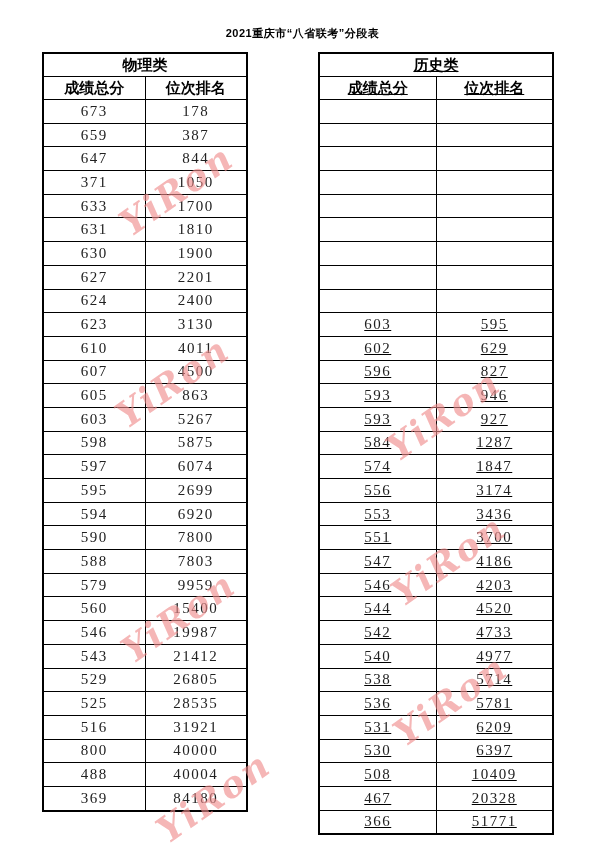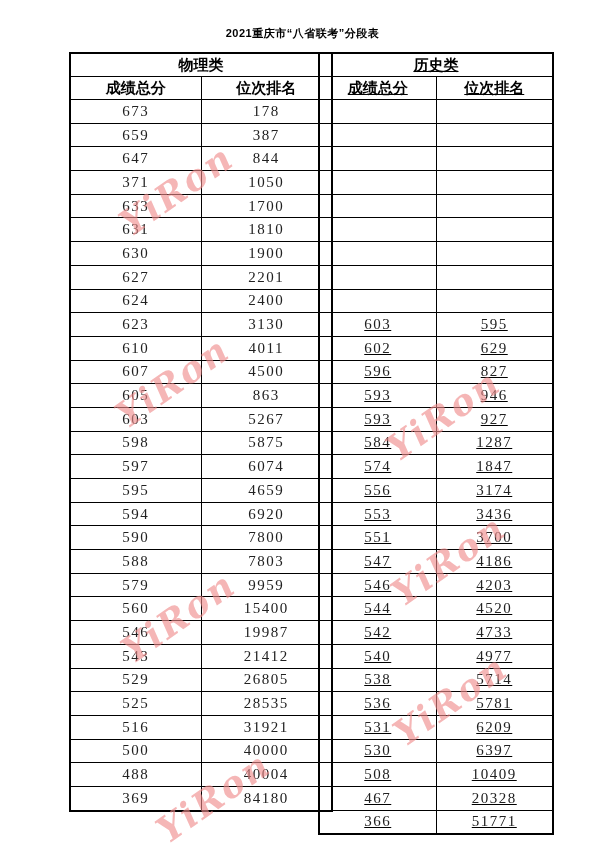--- a/index.html
+++ b/index.html
@@ -19,7 +19,7 @@
     border:2px solid #000;
     background:transparent;
   }
-  table.physics{left:42px;width:264px;margin-left:27px;}
+  table.physics{left:42px;width:206px;}
   table.history{left:318px;width:236px;text-decoration:underline;}
   .score-table th,.score-table td{
     border:1px solid #000;

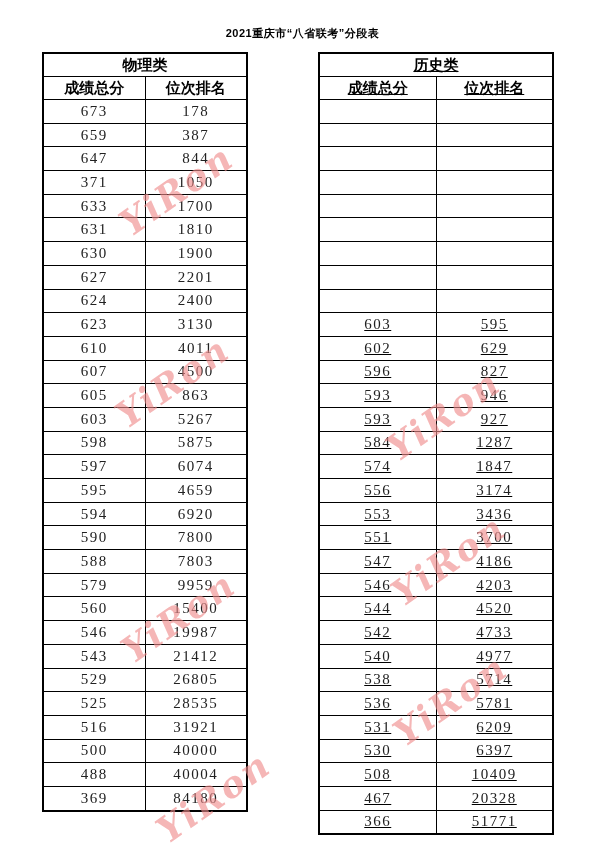--- a/index.html
+++ b/index.html
@@ -131,7 +131,7 @@
         </tr>
         <tr>
           <td>595</td>
-          <td>4659</td>
+          <td>2699</td>
         </tr>
         <tr>
           <td>594</td>

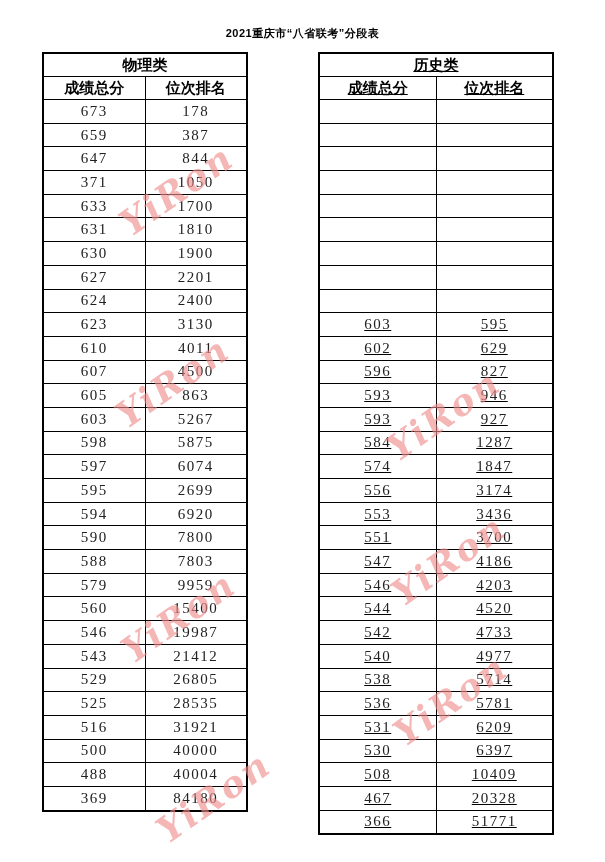--- a/index.html
+++ b/index.html
@@ -174,7 +174,7 @@
           <td>31921</td>
         </tr>
         <tr>
-          <td>500</td>
+          <td>800</td>
           <td>40000</td>
         </tr>
         <tr>

